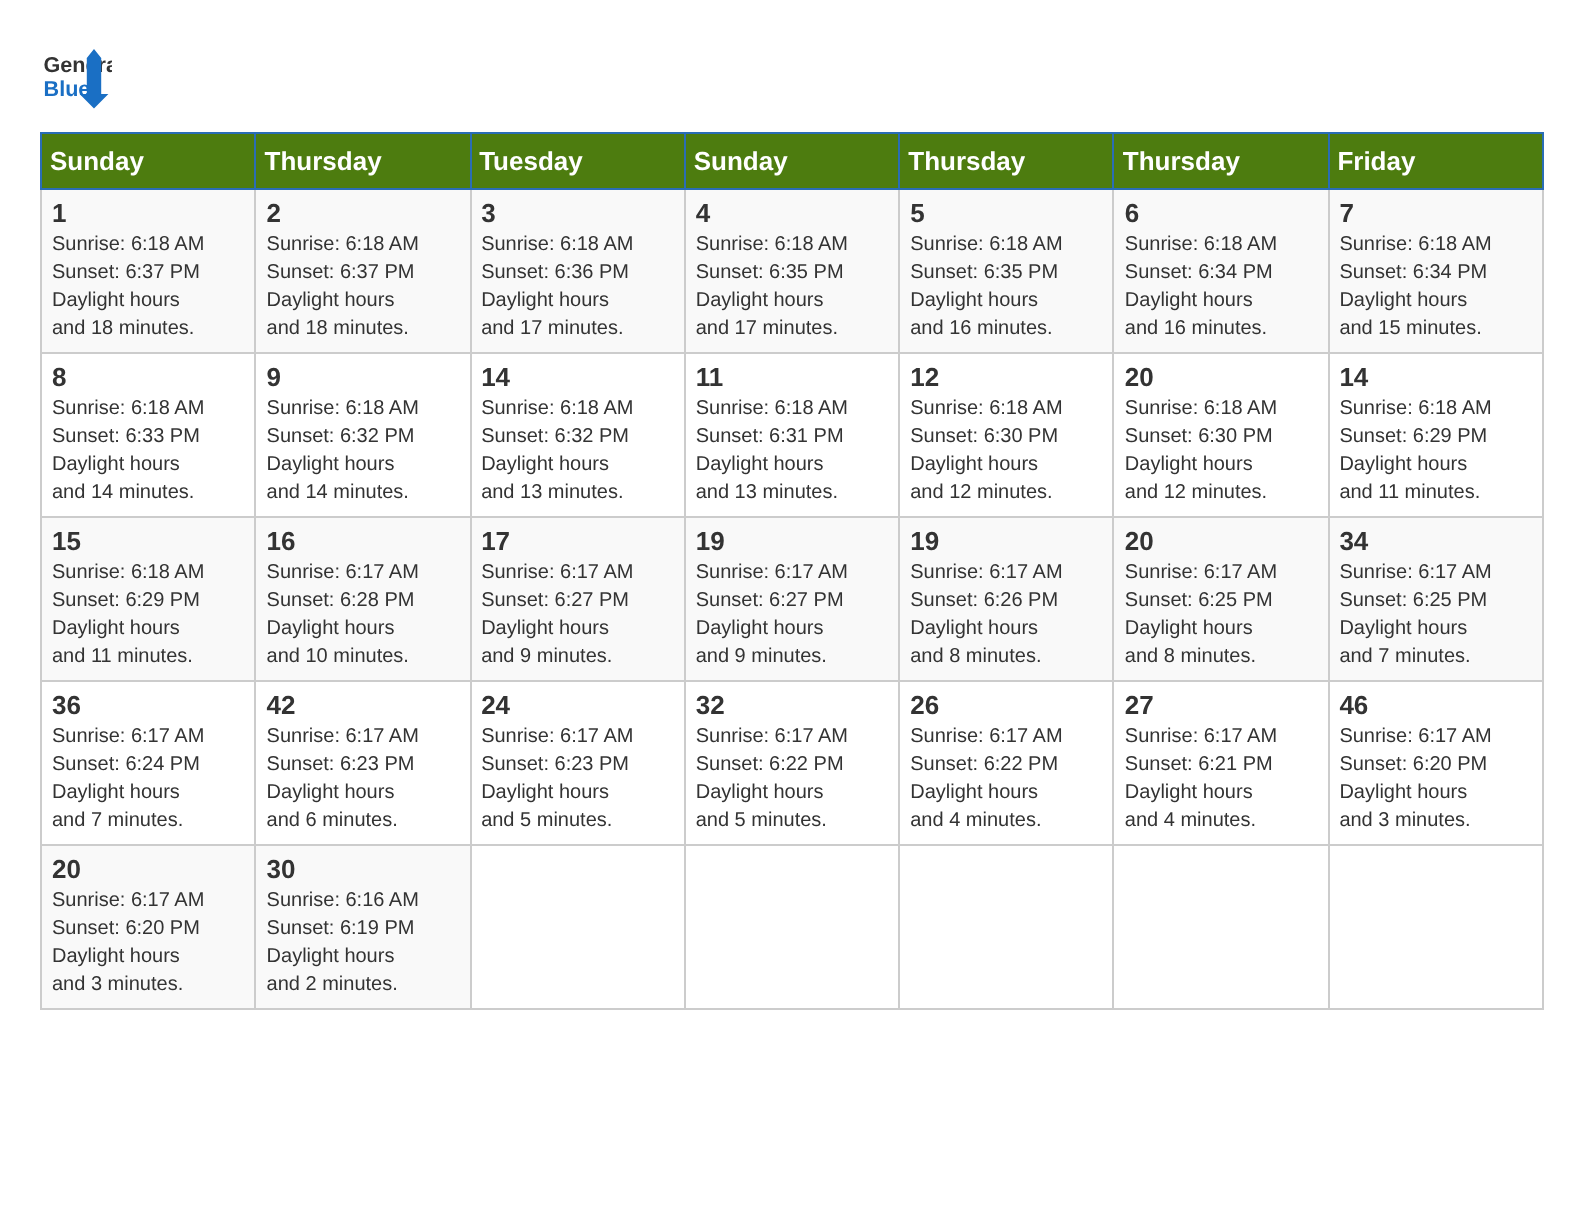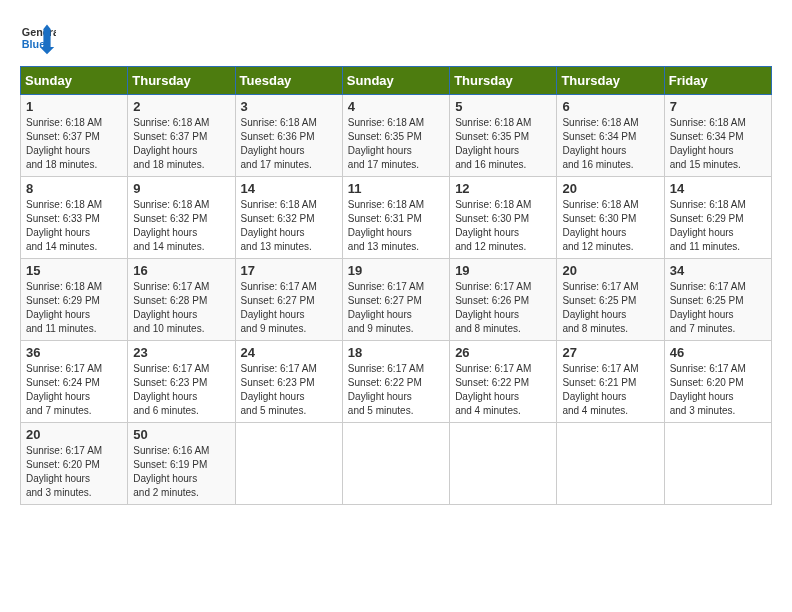--- a/index.html
+++ b/index.html
@@ -160,7 +160,7 @@
       <tr>
         <td><span class="day-num">36</span>
 <span class="day-info">Sunrise: 6:17 AM<br>Sunset: 6:24 PM<br>Daylight hours<br>and 7 minutes.</span></td>
-        <td><span class="day-num">23</span>
+        <td><span class="day-num">42</span>
 <span class="day-info">Sunrise: 6:17 AM<br>Sunset: 6:23 PM<br>Daylight hours<br>and 6 minutes.</span></td>
         <td><span class="day-num">24</span>
 <span class="day-info">Sunrise: 6:17 AM<br>Sunset: 6:23 PM<br>Daylight hours<br>and 5 minutes.</span></td>

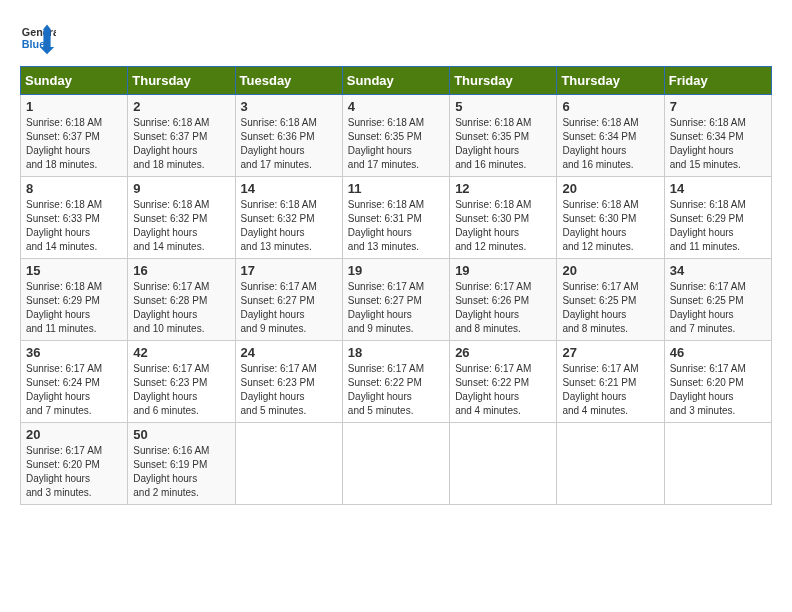--- a/index.html
+++ b/index.html
@@ -164,7 +164,7 @@
 <span class="day-info">Sunrise: 6:17 AM<br>Sunset: 6:23 PM<br>Daylight hours<br>and 6 minutes.</span></td>
         <td><span class="day-num">24</span>
 <span class="day-info">Sunrise: 6:17 AM<br>Sunset: 6:23 PM<br>Daylight hours<br>and 5 minutes.</span></td>
-        <td><span class="day-num">18</span>
+        <td><span class="day-num">32</span>
 <span class="day-info">Sunrise: 6:17 AM<br>Sunset: 6:22 PM<br>Daylight hours<br>and 5 minutes.</span></td>
         <td><span class="day-num">26</span>
 <span class="day-info">Sunrise: 6:17 AM<br>Sunset: 6:22 PM<br>Daylight hours<br>and 4 minutes.</span></td>

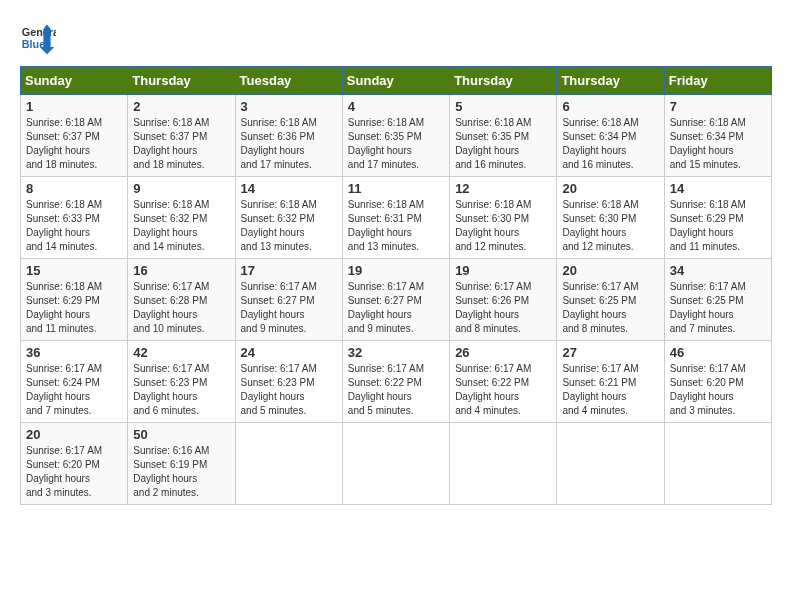--- a/index.html
+++ b/index.html
@@ -176,7 +176,7 @@
       <tr>
         <td><span class="day-num">20</span>
 <span class="day-info">Sunrise: 6:17 AM<br>Sunset: 6:20 PM<br>Daylight hours<br>and 3 minutes.</span></td>
-        <td><span class="day-num">50</span>
+        <td><span class="day-num">30</span>
 <span class="day-info">Sunrise: 6:16 AM<br>Sunset: 6:19 PM<br>Daylight hours<br>and 2 minutes.</span></td>
         <td class="empty-cell"></td>
         <td class="empty-cell"></td>

